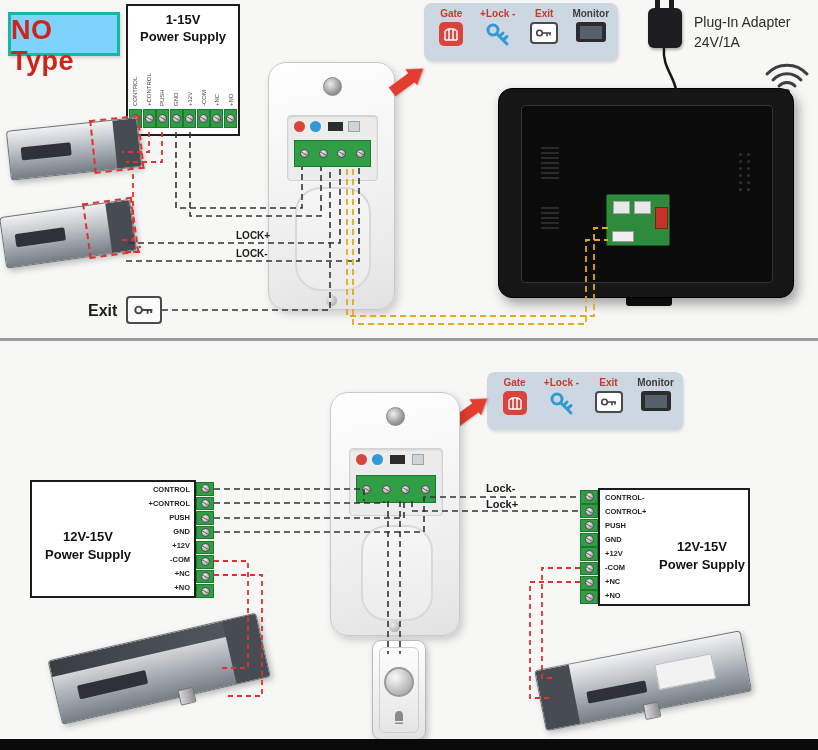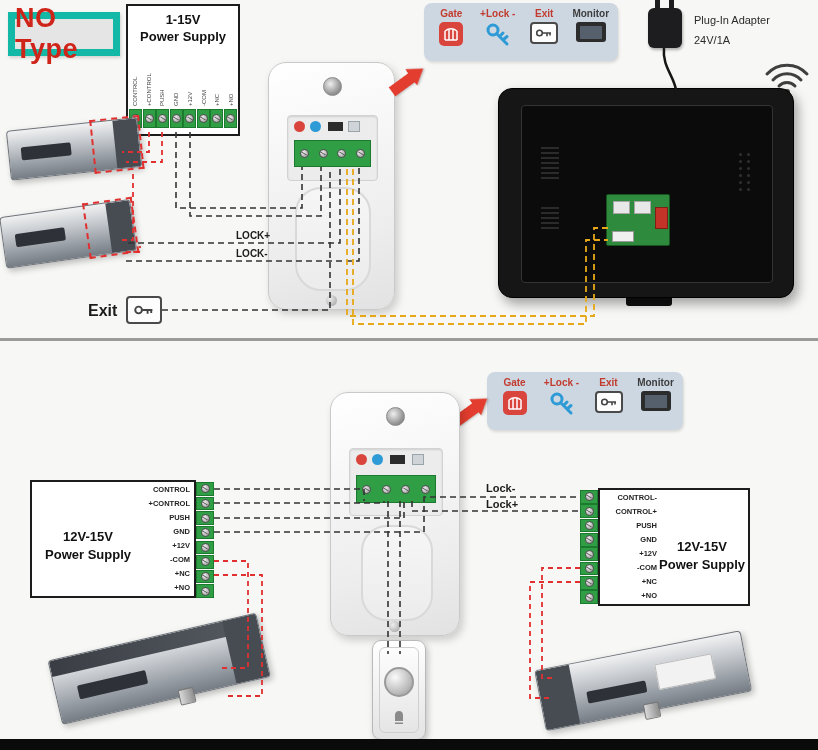--- a/index.html
+++ b/index.html
@@ -5,7 +5,7 @@
   html,body{margin:0;padding:0;background:#fff}
   .canvas{position:relative;width:818px;height:750px;background:#f7f7f5;font-family:"Liberation Sans",sans-serif;overflow:hidden}
   .abs{position:absolute}
-  .type-box{border:7px solid #14b8a6;background:#e5e5e5;color:#cf2419;font-weight:700;font-size:27px;display:flex;align-items:center;justify-content:center;letter-spacing:.5px;box-shadow:1px 2px 3px rgba(0,0,0,.15);box-sizing:border-box}
+  .type-box{border:3px solid #14b8a6;background:#7dd3fc;color:#cf2419;font-weight:700;font-size:27px;display:flex;justify-content:center;letter-spacing:.5px;box-shadow:1px 2px 3px rgba(0,0,0,.15);box-sizing:border-box}
   .psu{background:#fff;border:2px solid #1c1c1c;box-sizing:border-box}
   .psu-title{text-align:center;font-weight:700;color:#111;padding-top:6px;font-size:13px;line-height:1.3}
   .vlabels{display:flex;justify-content:space-around;height:56px;margin-top:4px}

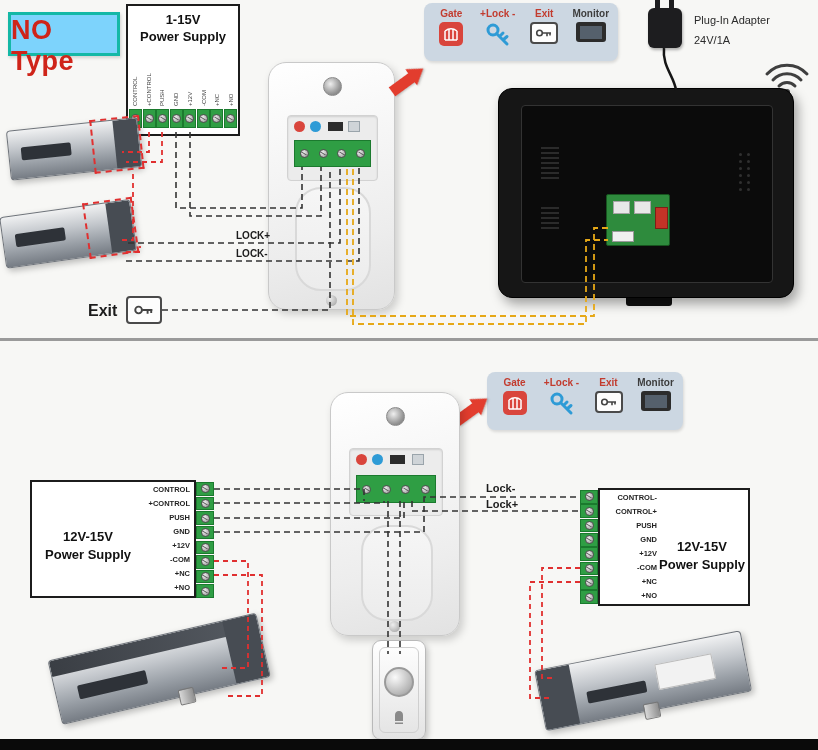--- a/index.html
+++ b/index.html
@@ -54,7 +54,7 @@
   .arrow{display:flex;align-items:center;filter:drop-shadow(1px 1px 1px rgba(0,0,0,.25))}
   .arrow .shaft{width:24px;height:11px;background:#e23d2e}
   .arrow .head{width:0;height:0;border-left:15px solid #e23d2e;border-top:10px solid transparent;border-bottom:10px solid transparent}
-  .adapter-text{font-size:11px;color:#2b2b2b;white-space:nowrap}
+  .adapter-text{font-size:14px;color:#2b2b2b;white-space:nowrap}
   svg{display:block}
 </style>
 </head>

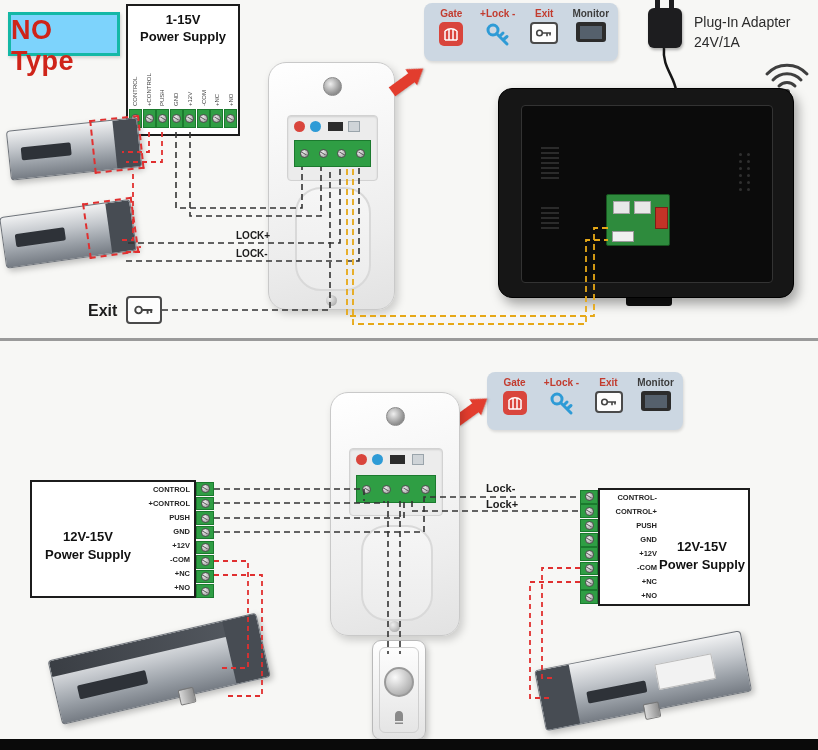--- a/index.html
+++ b/index.html
@@ -381,7 +381,7 @@
       </div>
   </div>
   <div class="psu abs" style="left:598px;top:488px;width:152px;height:118px">
-    <div class="psu-rows abs" style="left:5px;top:4px;bottom:4px;width:52px;text-align:right">
+    <div class="psu-rows abs" style="left:5px;top:4px;bottom:4px;width:52px;text-align:left">
       <span>CONTROL-</span>
       <span>CONTROL+</span>
       <span>PUSH</span>

